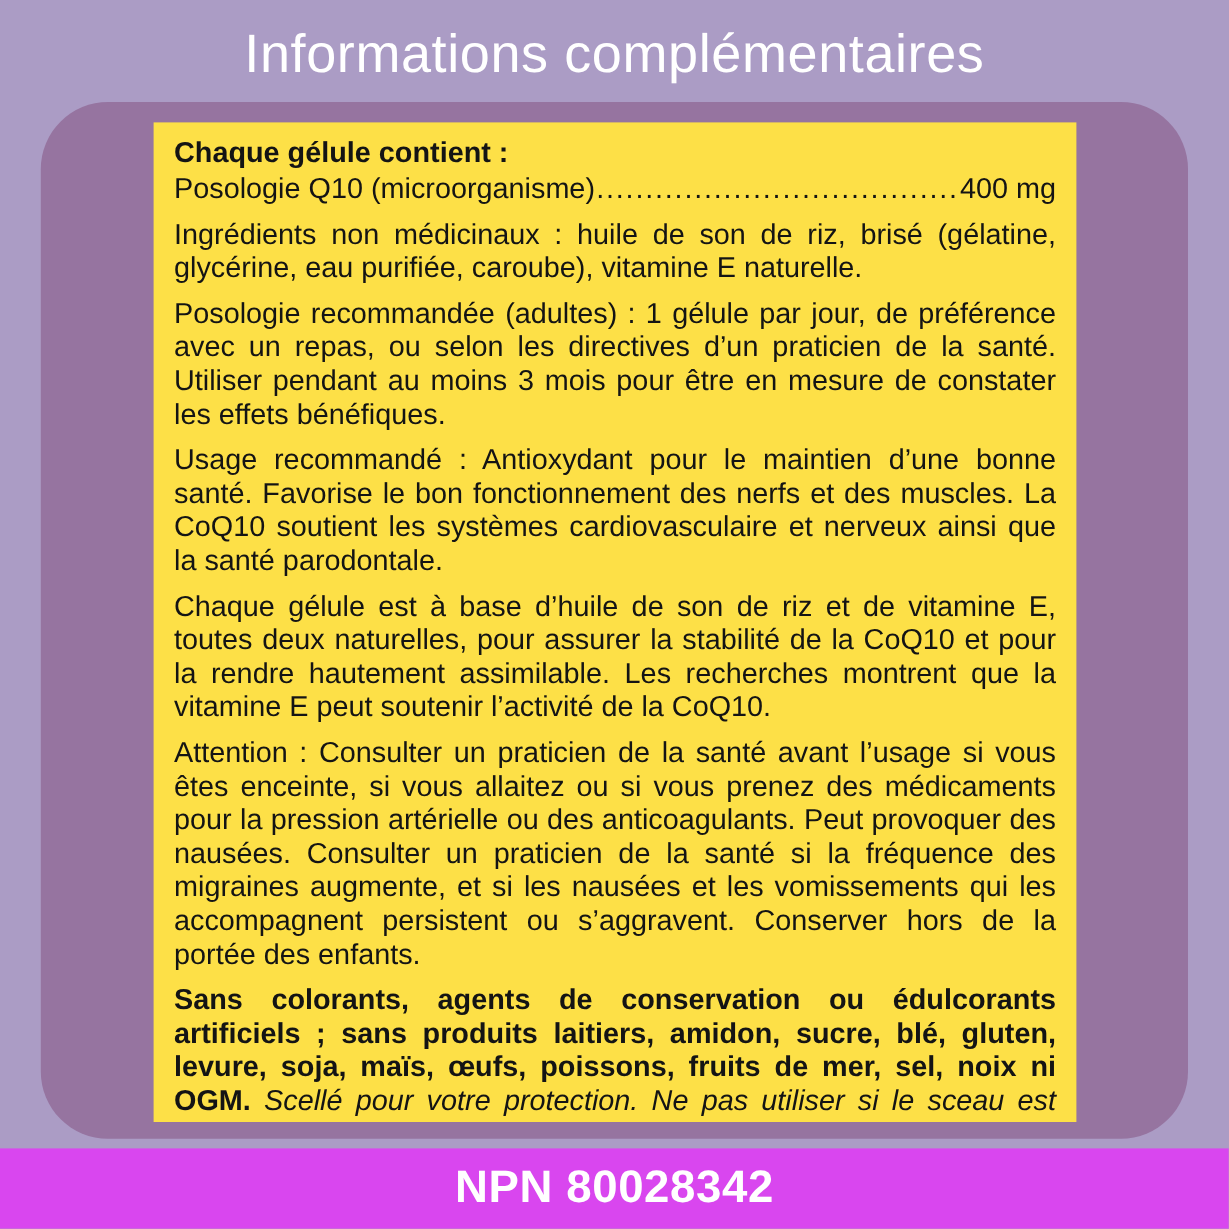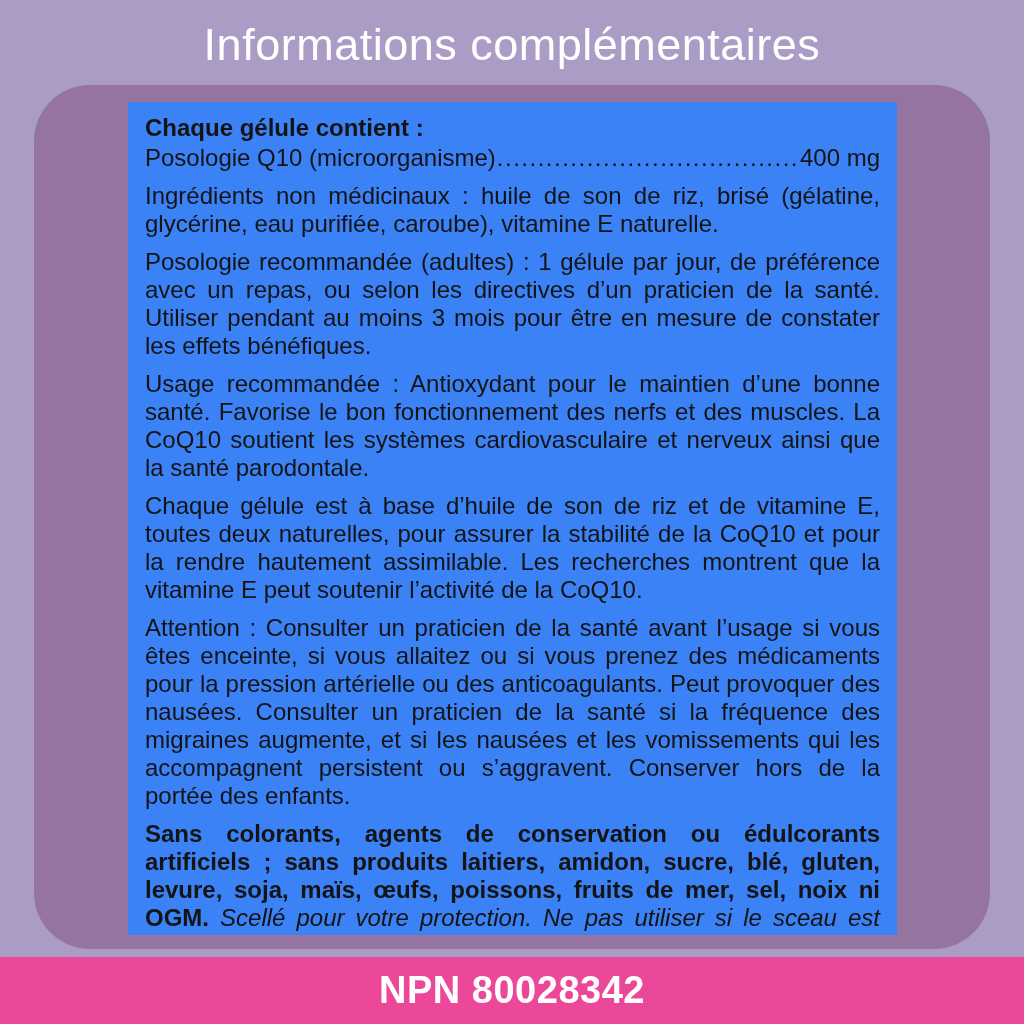--- a/index.html
+++ b/index.html
@@ -46,7 +46,7 @@
     left: 94px; top: 17px;
     width: 769px; height: 833px;
     box-sizing: border-box;
-    background: #3b82f6;
+    background: #fde047;
     padding: 12px 17px 10px 17px;
     overflow: hidden;
     color: #141414;

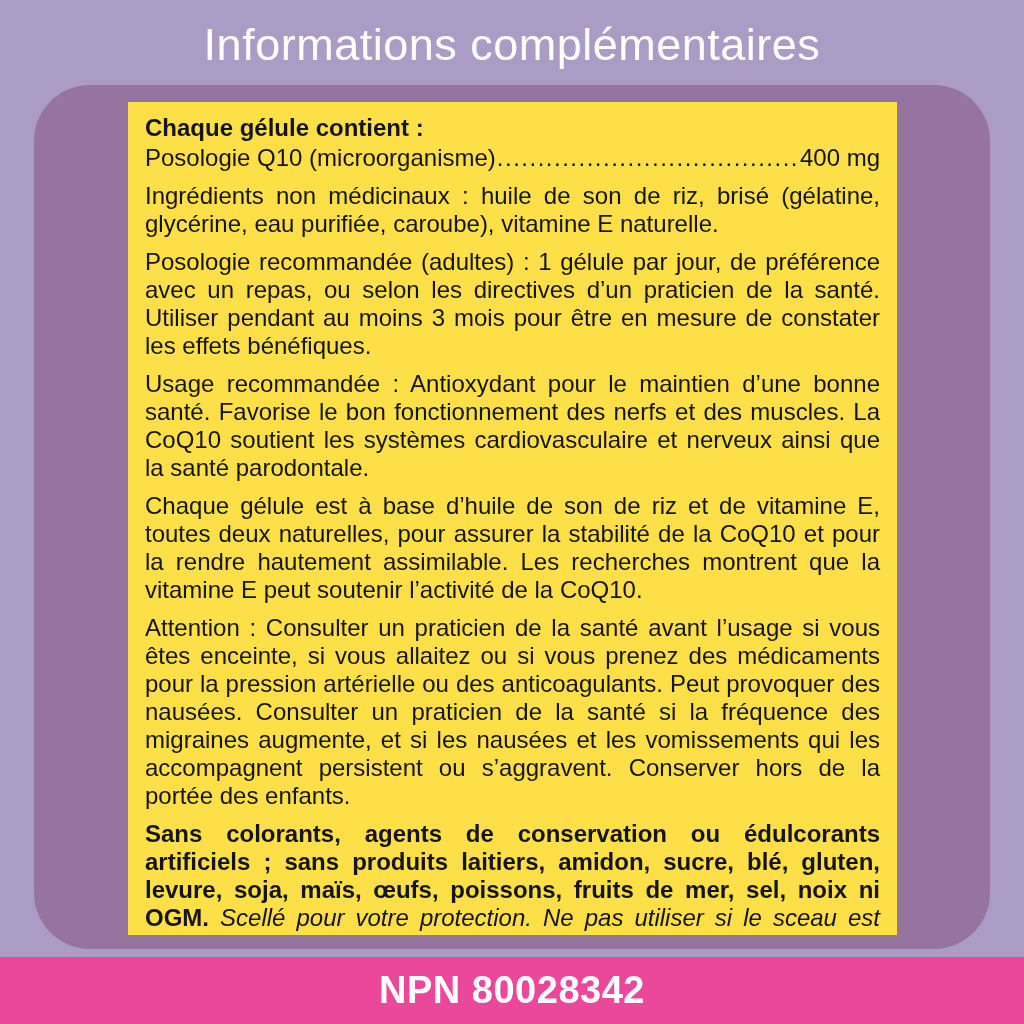--- a/index.html
+++ b/index.html
@@ -116,7 +116,7 @@
 
       <p class="para"><b class="lead">Posologie recommandée (adultes) :</b> <span>1 gélule par jour, de préférence avec un repas, ou selon les directives d’un praticien de la santé. Utiliser pendant au moins 3 mois pour être en mesure de constater les effets bénéfiques.</span></p>
 
-      <p class="para"><b class="lead">Usage recommandée :</b> <span>Antioxydant pour le maintien d’une bonne santé. Favorise le bon fonctionnement des nerfs et des muscles. La CoQ10 soutient les systèmes cardiovasculaire et nerveux ainsi que la santé parodontale.</span></p>
+      <p class="para"><b class="lead">Usage recommandé :</b> <span>Antioxydant pour le maintien d’une bonne santé. Favorise le bon fonctionnement des nerfs et des muscles. La CoQ10 soutient les systèmes cardiovasculaire et nerveux ainsi que la santé parodontale.</span></p>
 
       <p class="para"><b class="lead"></b> <span>Chaque gélule est à base d’huile de son de riz et de vitamine E, toutes deux naturelles, pour assurer la stabilité de la CoQ10 et pour la rendre hautement assimilable. Les recherches montrent que la vitamine E peut soutenir l’activité de la CoQ10.</span></p>
 

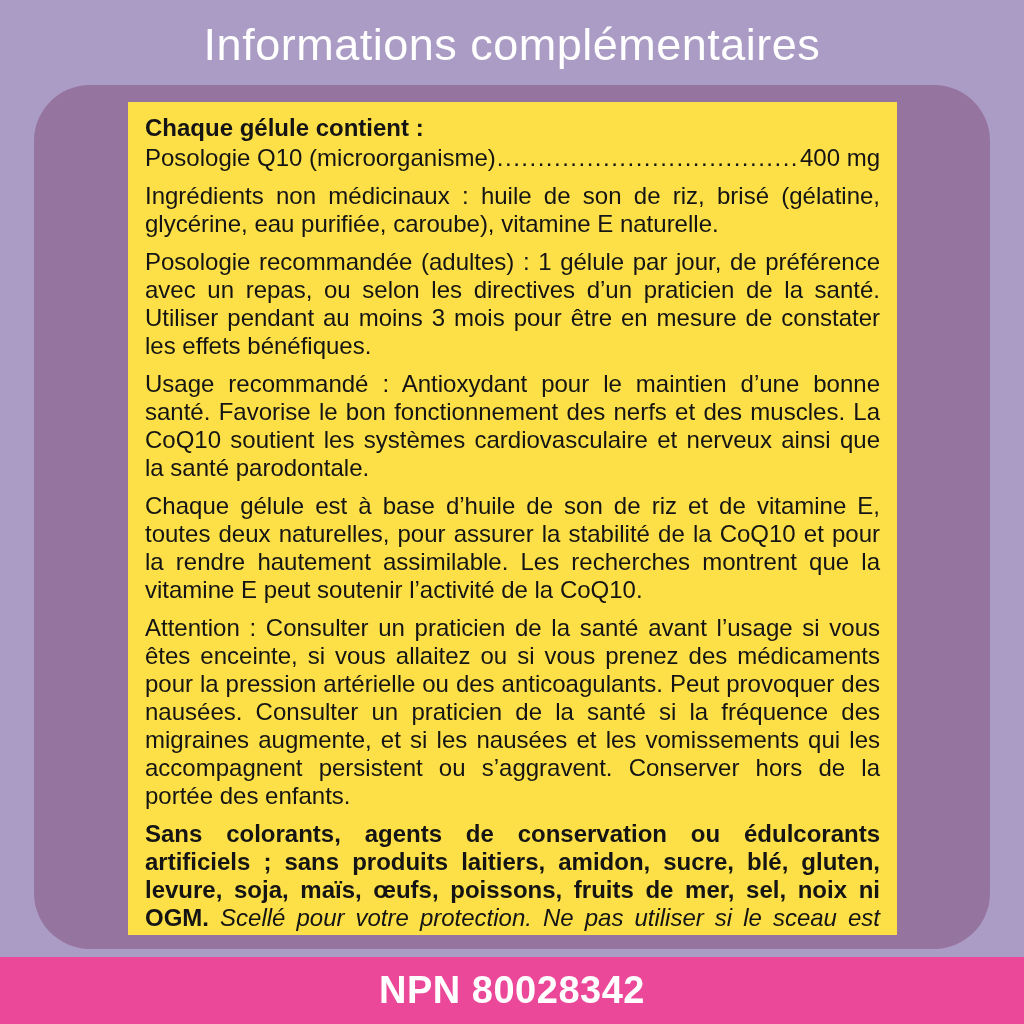--- a/index.html
+++ b/index.html
@@ -80,7 +80,7 @@
     position: absolute;
     left: 0; top: 957px;
     width: 1024px; height: 67px;
-    background: #ec4899;
+    background: #d946ef;
     display: flex;
     align-items: center;
     justify-content: center;

